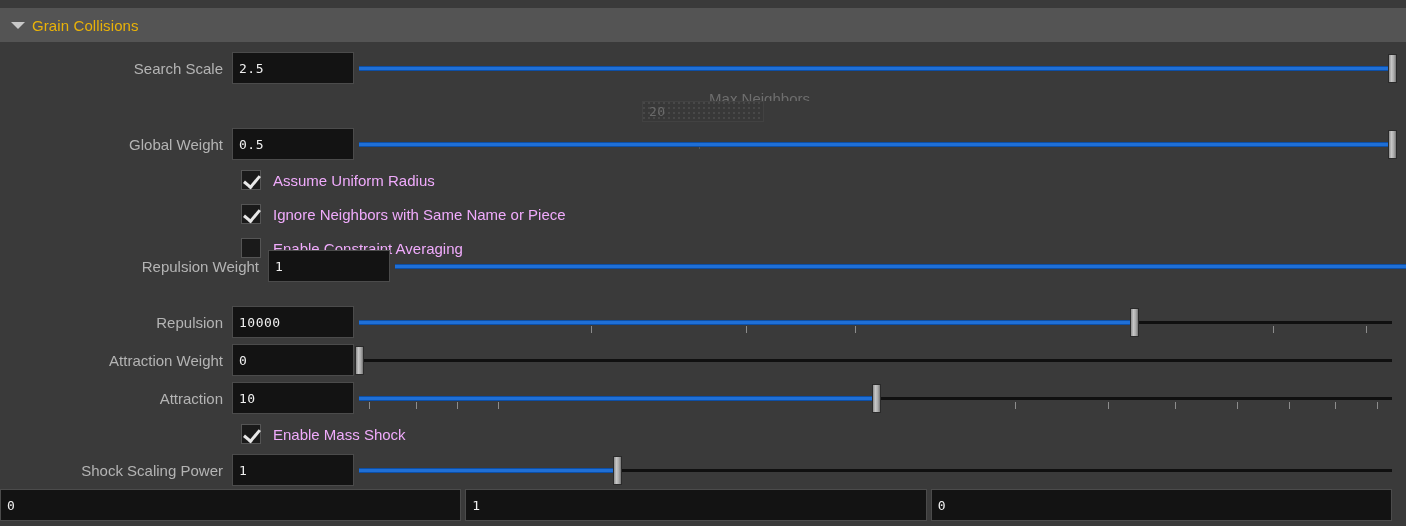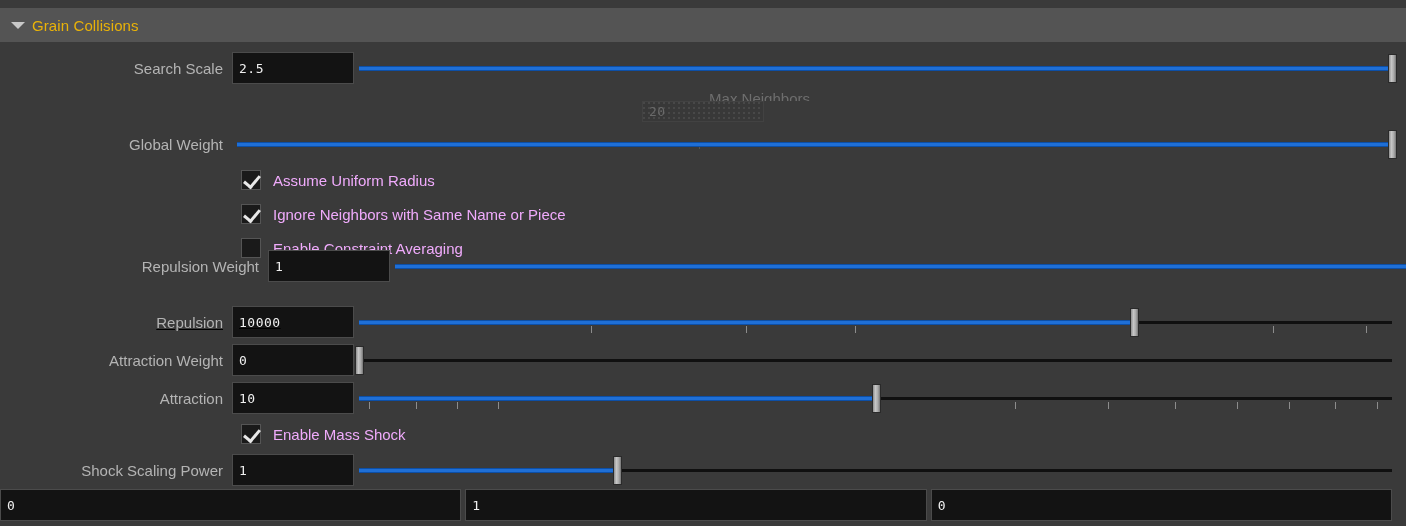--- a/index.html
+++ b/index.html
@@ -209,6 +209,7 @@
       </div>
       <div class="row" style="top: 128px;">
         <div class="label">Global Weight</div>
+        <div class="field">0.5</div>
         <div class="slider">
           <div class="track"></div>
           <div class="fill" style="width: 100%;"></div>

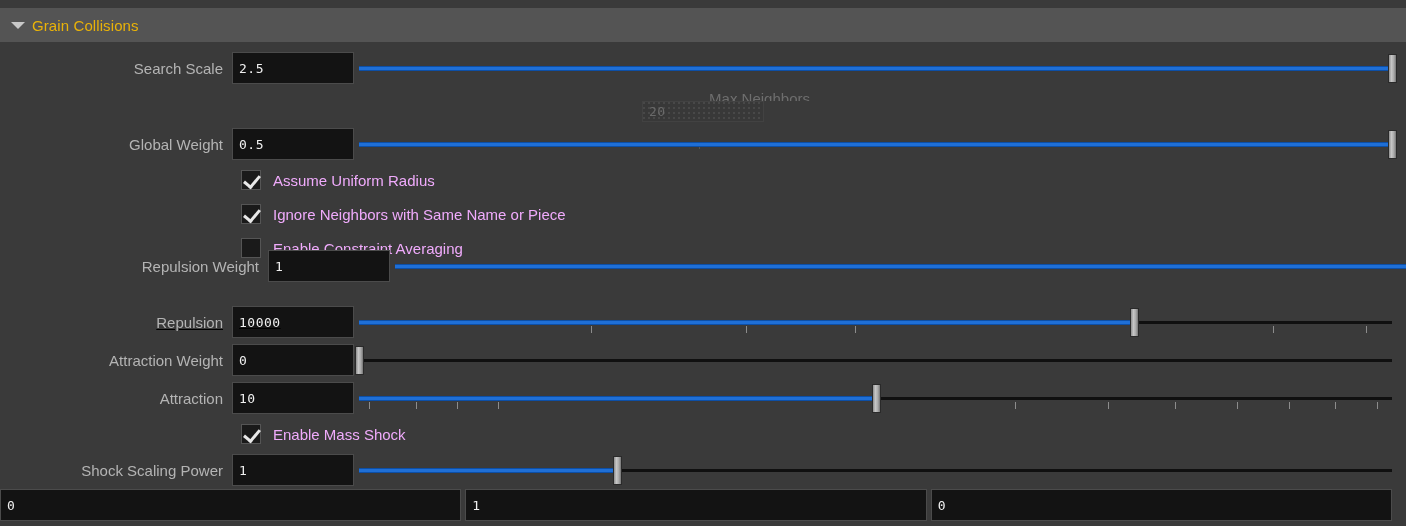--- a/index.html
+++ b/index.html
@@ -240,7 +240,7 @@
           <div class="handle" style="left: 100%;"></div>
         </div>
       </div>
-      <div class="row" style="top: 306px; text-decoration: underline;">
+      <div class="row" style="top: 306px;">
         <div class="label">Repulsion</div>
         <div class="field">10000</div>
         <div class="slider">

